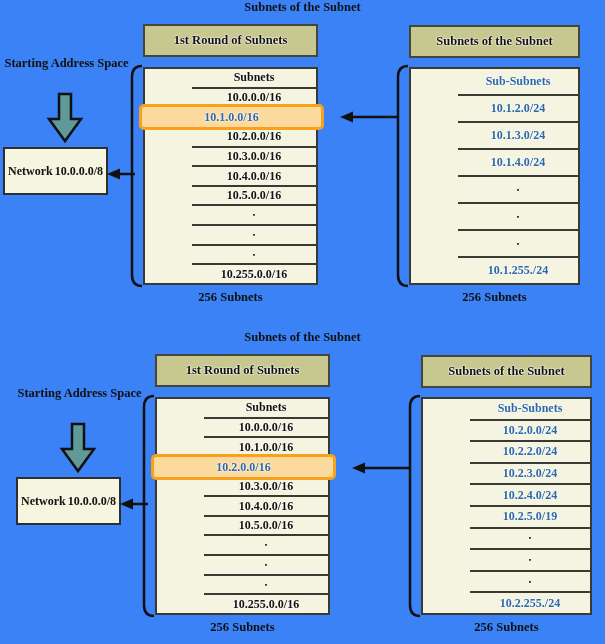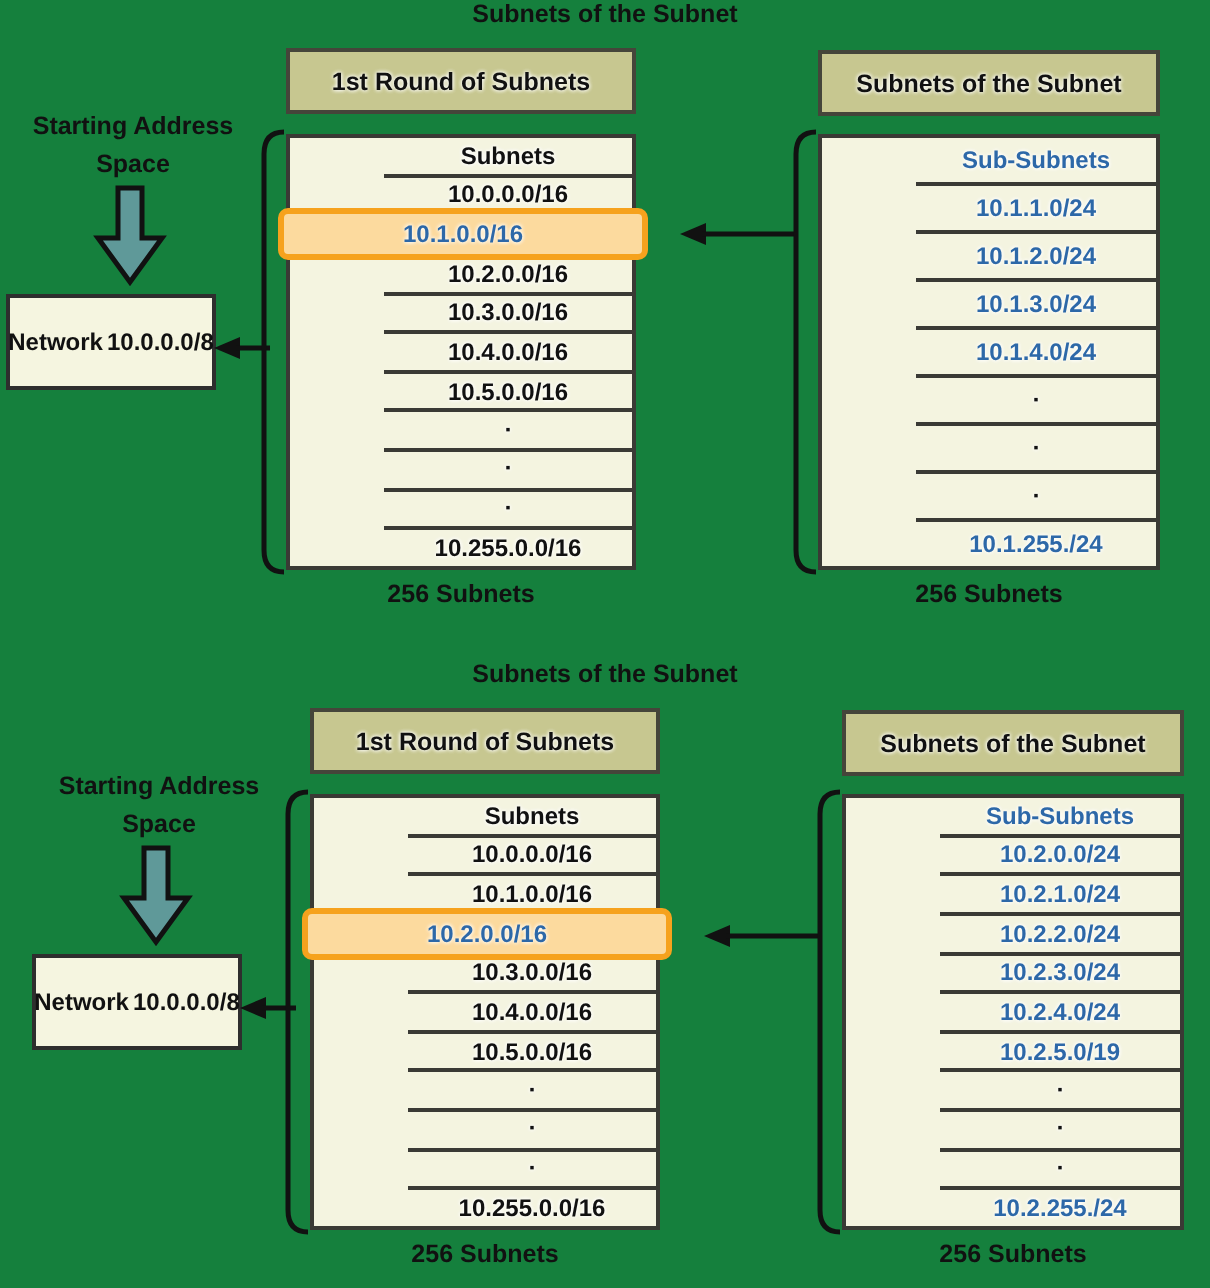--- a/index.html
+++ b/index.html
@@ -3,8 +3,8 @@
 <meta charset="utf-8">
 <style>
   html,body{margin:0;padding:0;background:#fff;}
-  .canvas{position:relative;width:605px;height:644px;background:#15803d;overflow:hidden;
-          font-family:Liberation Sans, sans-serif;font-weight:bold;color:#111;}
+  .canvas{position:relative;width:605px;height:644px;background:#3b82f6;overflow:hidden;
+          font-family:Liberation Serif, serif;font-weight:bold;color:#111;}
   .panel{position:absolute;left:0;width:605px;height:322px;}
   .p0{top:0;} .p1{top:330px;}
   .p1 .sx{margin-left:12px;} .p1 .sxl{margin-left:13px;}

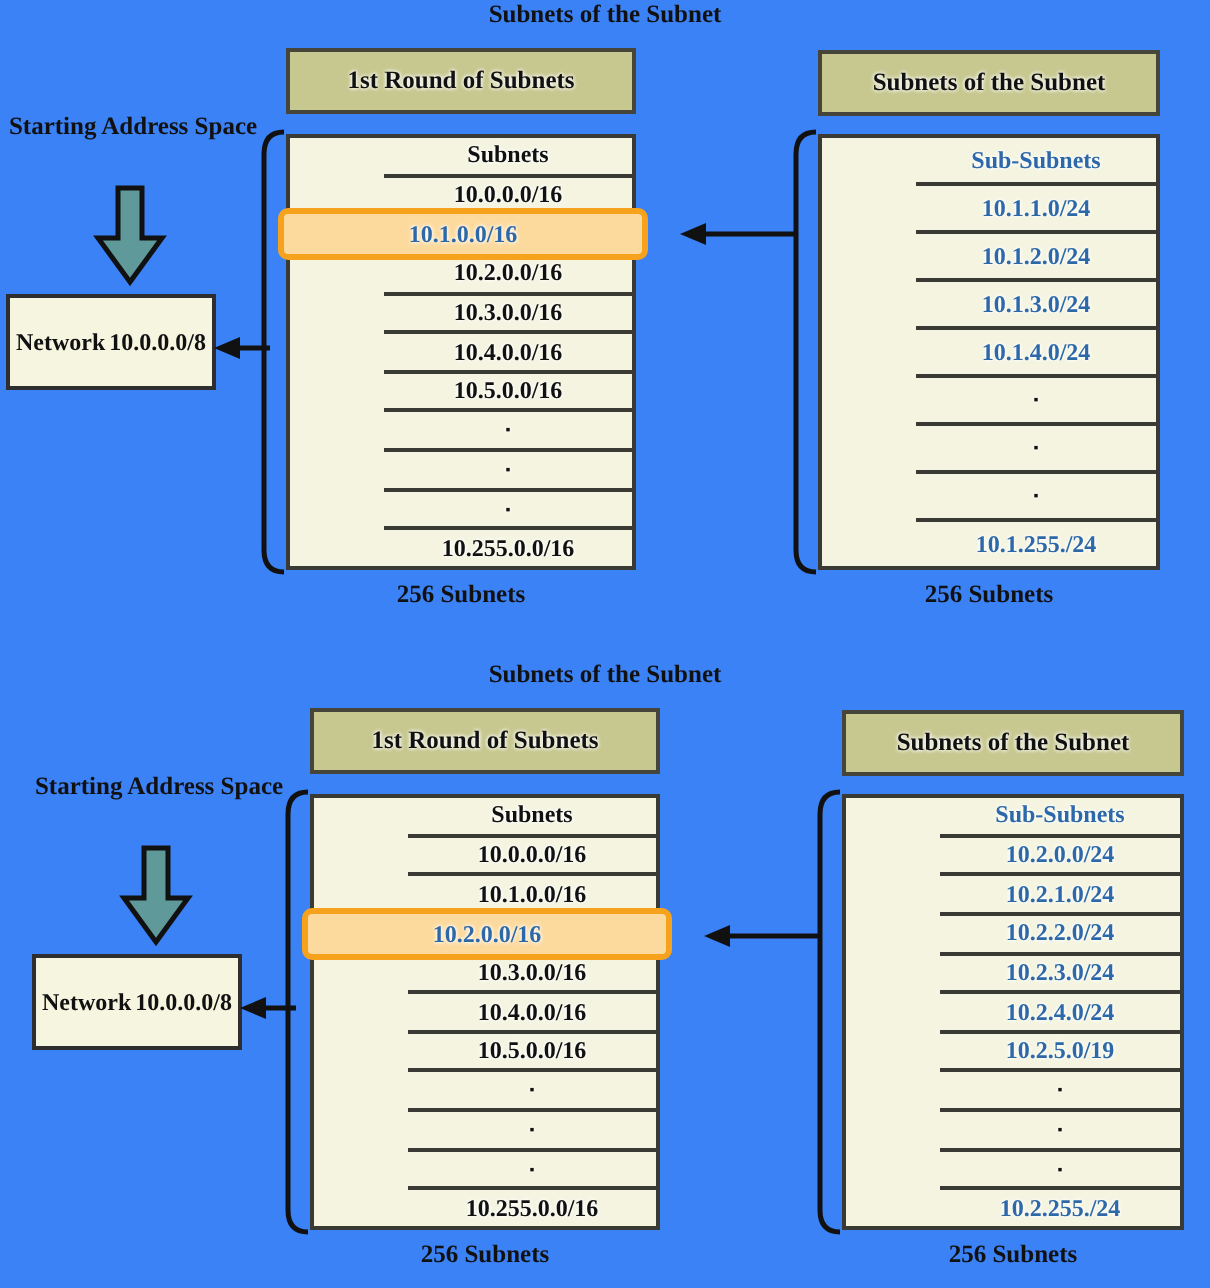--- a/index.html
+++ b/index.html
@@ -111,7 +111,6 @@
     </svg>
     <div class="tbl rtable sx">
       <div class="row">Sub-Subnets</div>
-      <div class="row">10.1.1.0/24</div>
       <div class="row">10.1.2.0/24</div>
       <div class="row">10.1.3.0/24</div>
       <div class="row">10.1.4.0/24</div>

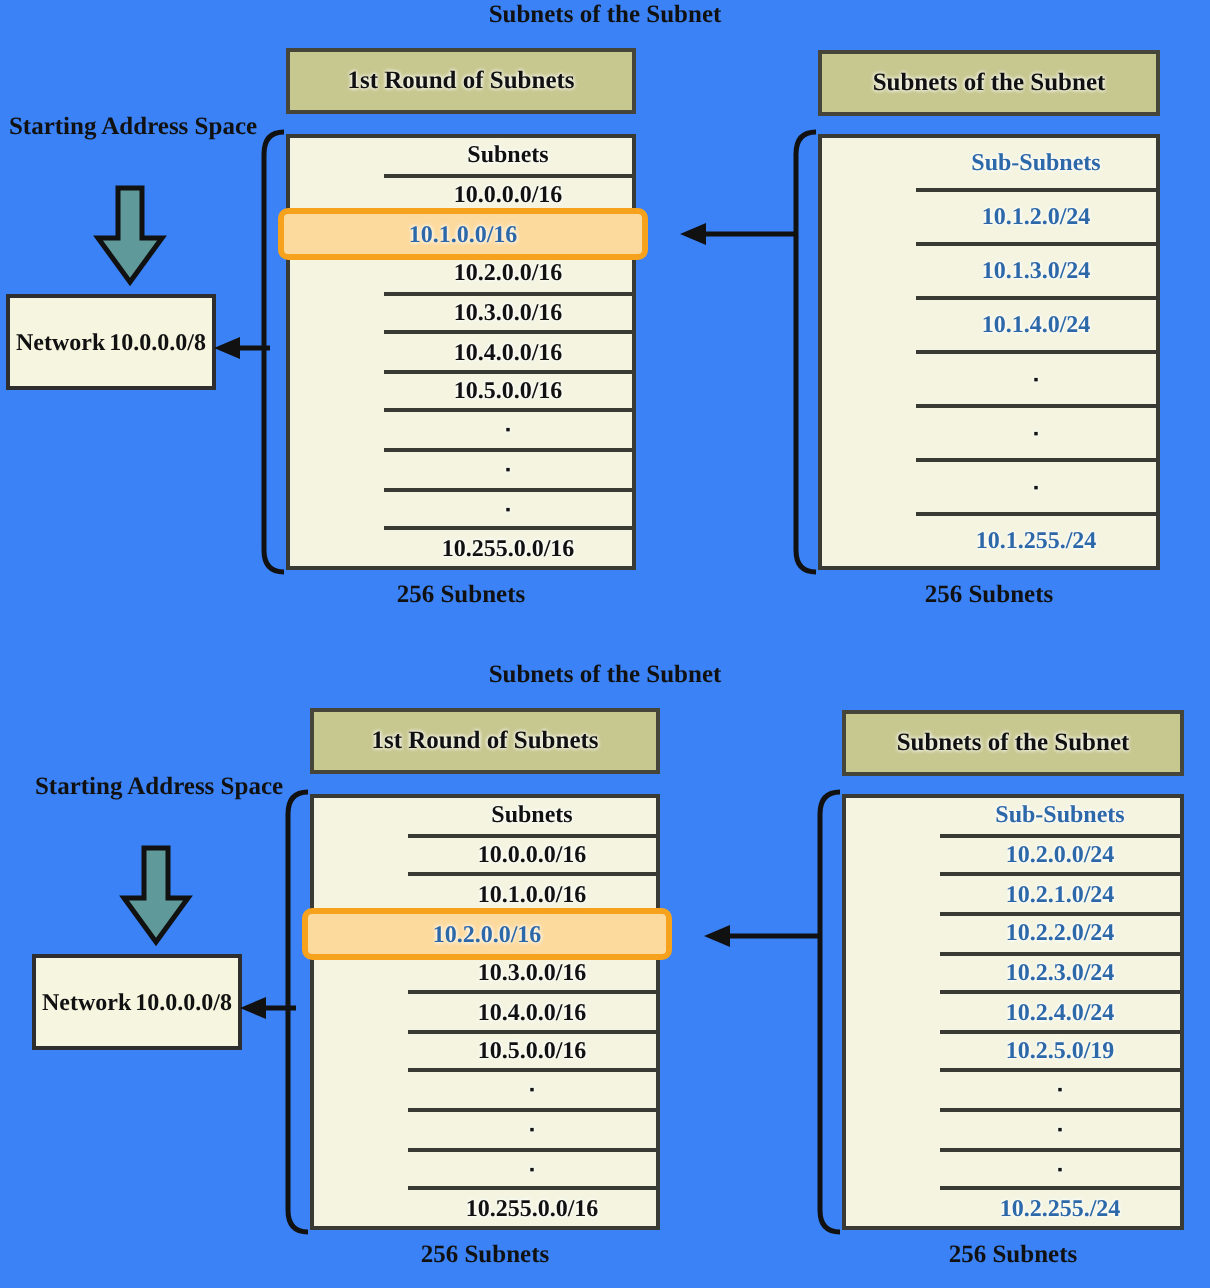--- a/index.html
+++ b/index.html
@@ -170,7 +170,6 @@
     <div class="tbl rtable sx">
       <div class="row">Sub-Subnets</div>
       <div class="row">10.2.0.0/24</div>
-      <div class="row">10.2.1.0/24</div>
       <div class="row">10.2.2.0/24</div>
       <div class="row">10.2.3.0/24</div>
       <div class="row">10.2.4.0/24</div>

